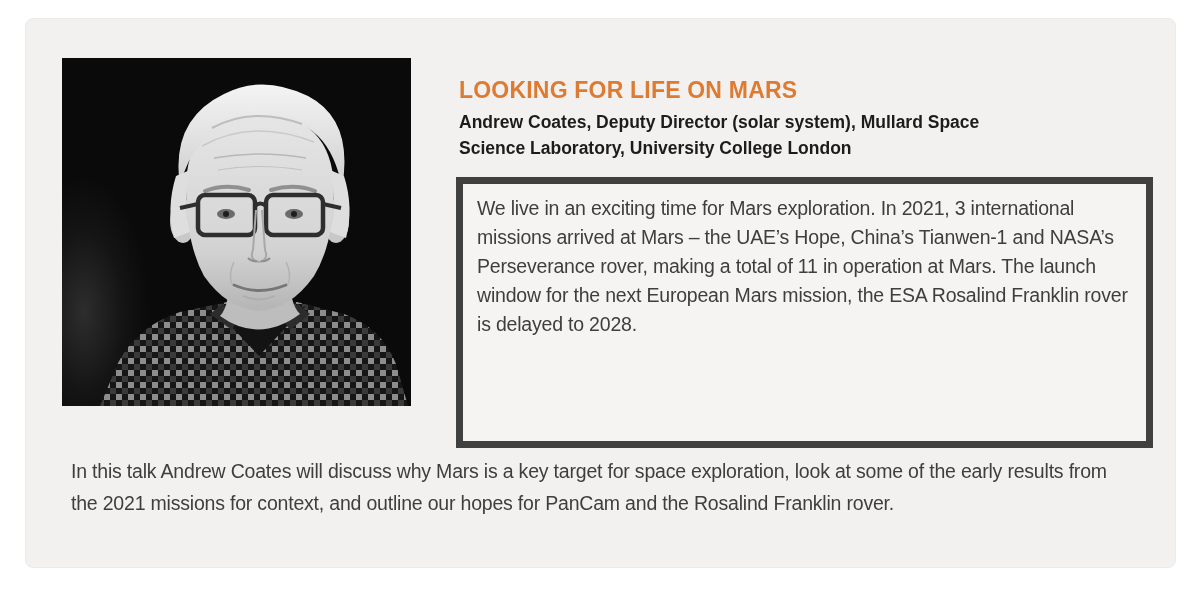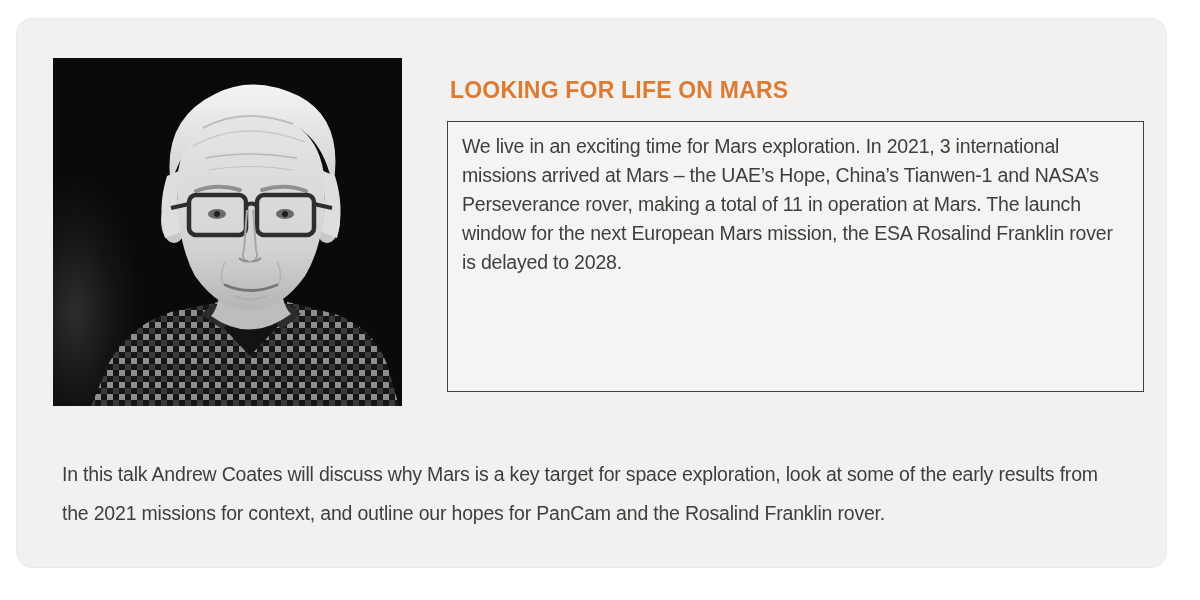--- a/index.html
+++ b/index.html
@@ -16,11 +16,11 @@
   }
   .card {
     position: absolute;
-    left: 16px; top: 18px;
+    left: 25px; top: 18px;
     width: 1151px; height: 550px;
     background: #f2f1ef;
     border: 1px solid #eceae8;
-    border-radius: 16px;
+    border-radius: 8px;
   }
   .photo {
     position: absolute;

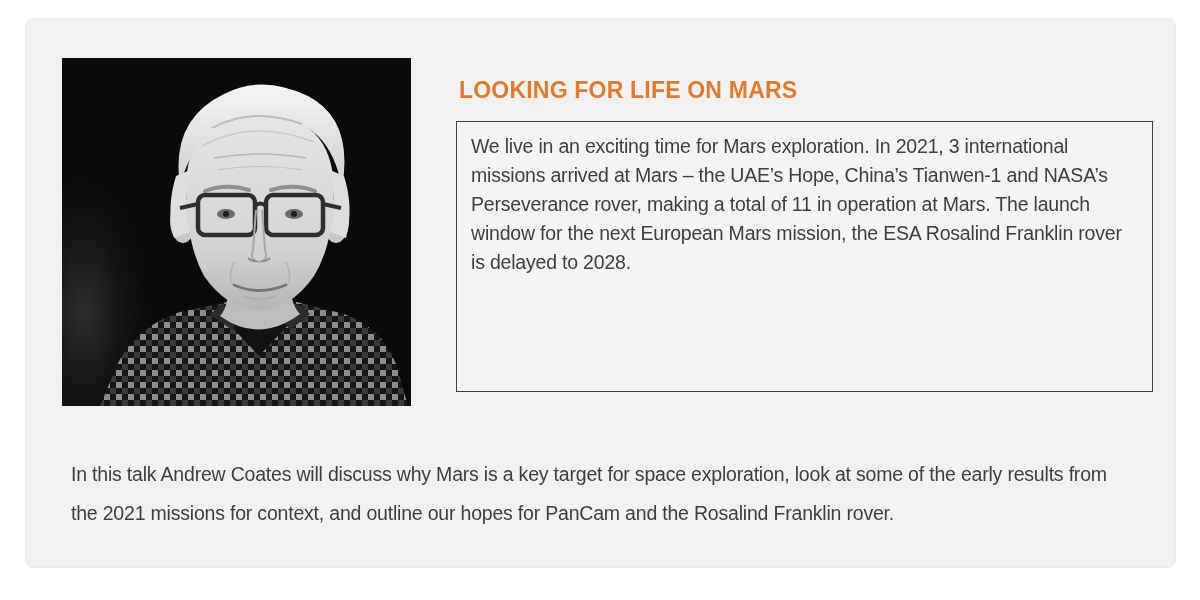--- a/index.html
+++ b/index.html
@@ -164,6 +164,7 @@
 
     <div class="right-col">
       <div class="title">LOOKING FOR LIFE ON MARS</div>
+      <div class="subtitle">Andrew Coates, Deputy Director (solar system), Mullard Space Science Laboratory, University College London</div>
 
       <div class="abstract-box">
         <p>We live in an exciting time for Mars exploration. In 2021, 3 international missions arrived at Mars – the UAE’s Hope, China’s Tianwen-1 and NASA’s Perseverance rover, making a total of 11 in operation at Mars. The launch window for the next European Mars mission, the ESA Rosalind Franklin rover is delayed to 2028.</p>

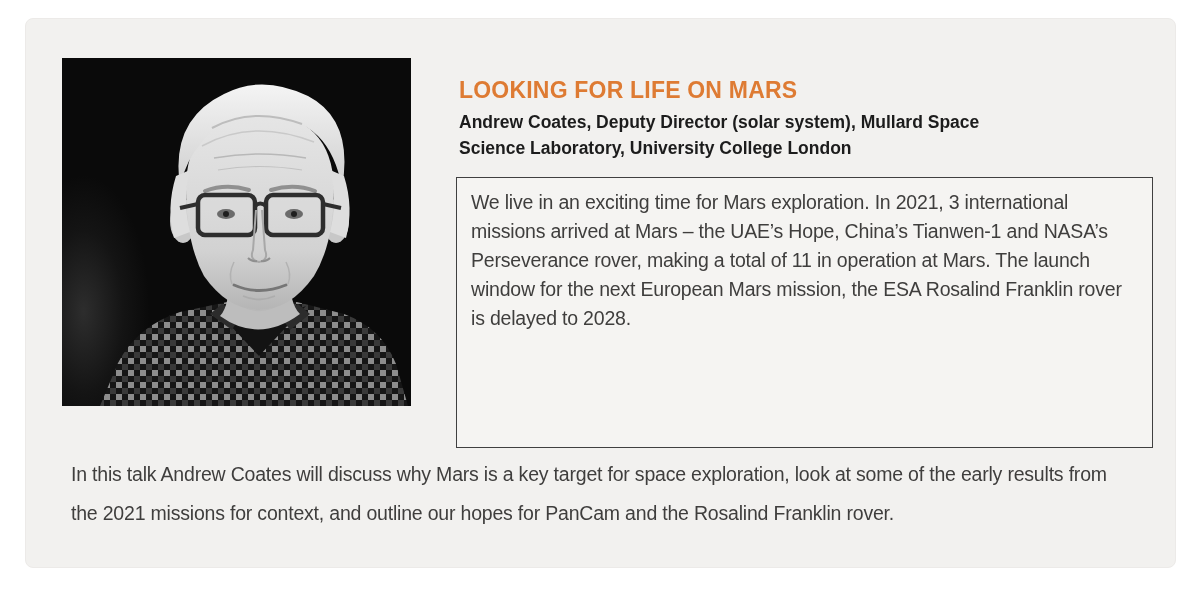--- a/index.html
+++ b/index.html
@@ -56,7 +56,7 @@
     width: 697px;
     min-height: 271px;
     background: #f5f4f2;
-    border: 1px solid #404040;
+    border: 7px solid #404040;
     padding: 10px 14px 10px 14px;
   }
   .abstract-box p {

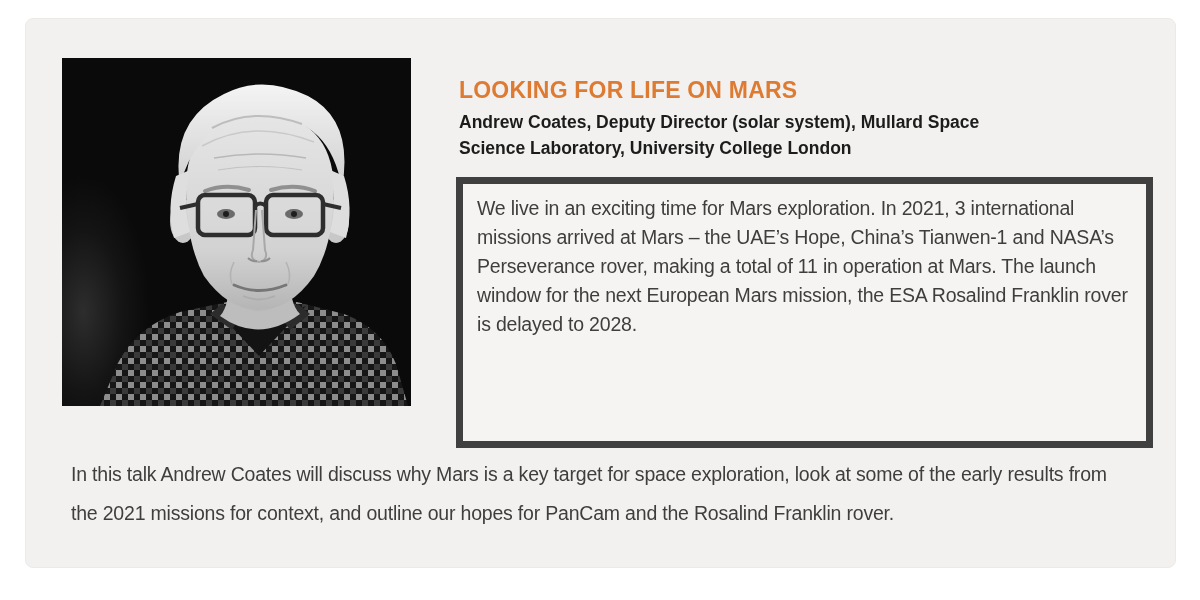--- a/index.html
+++ b/index.html
@@ -71,7 +71,7 @@
     width: 1045px;
     color: #3f3e3d;
     font-size: 19.5px;
-    line-height: 39px;
+    line-height: 32px;
     letter-spacing: -0.2px;
   }
 </style>

